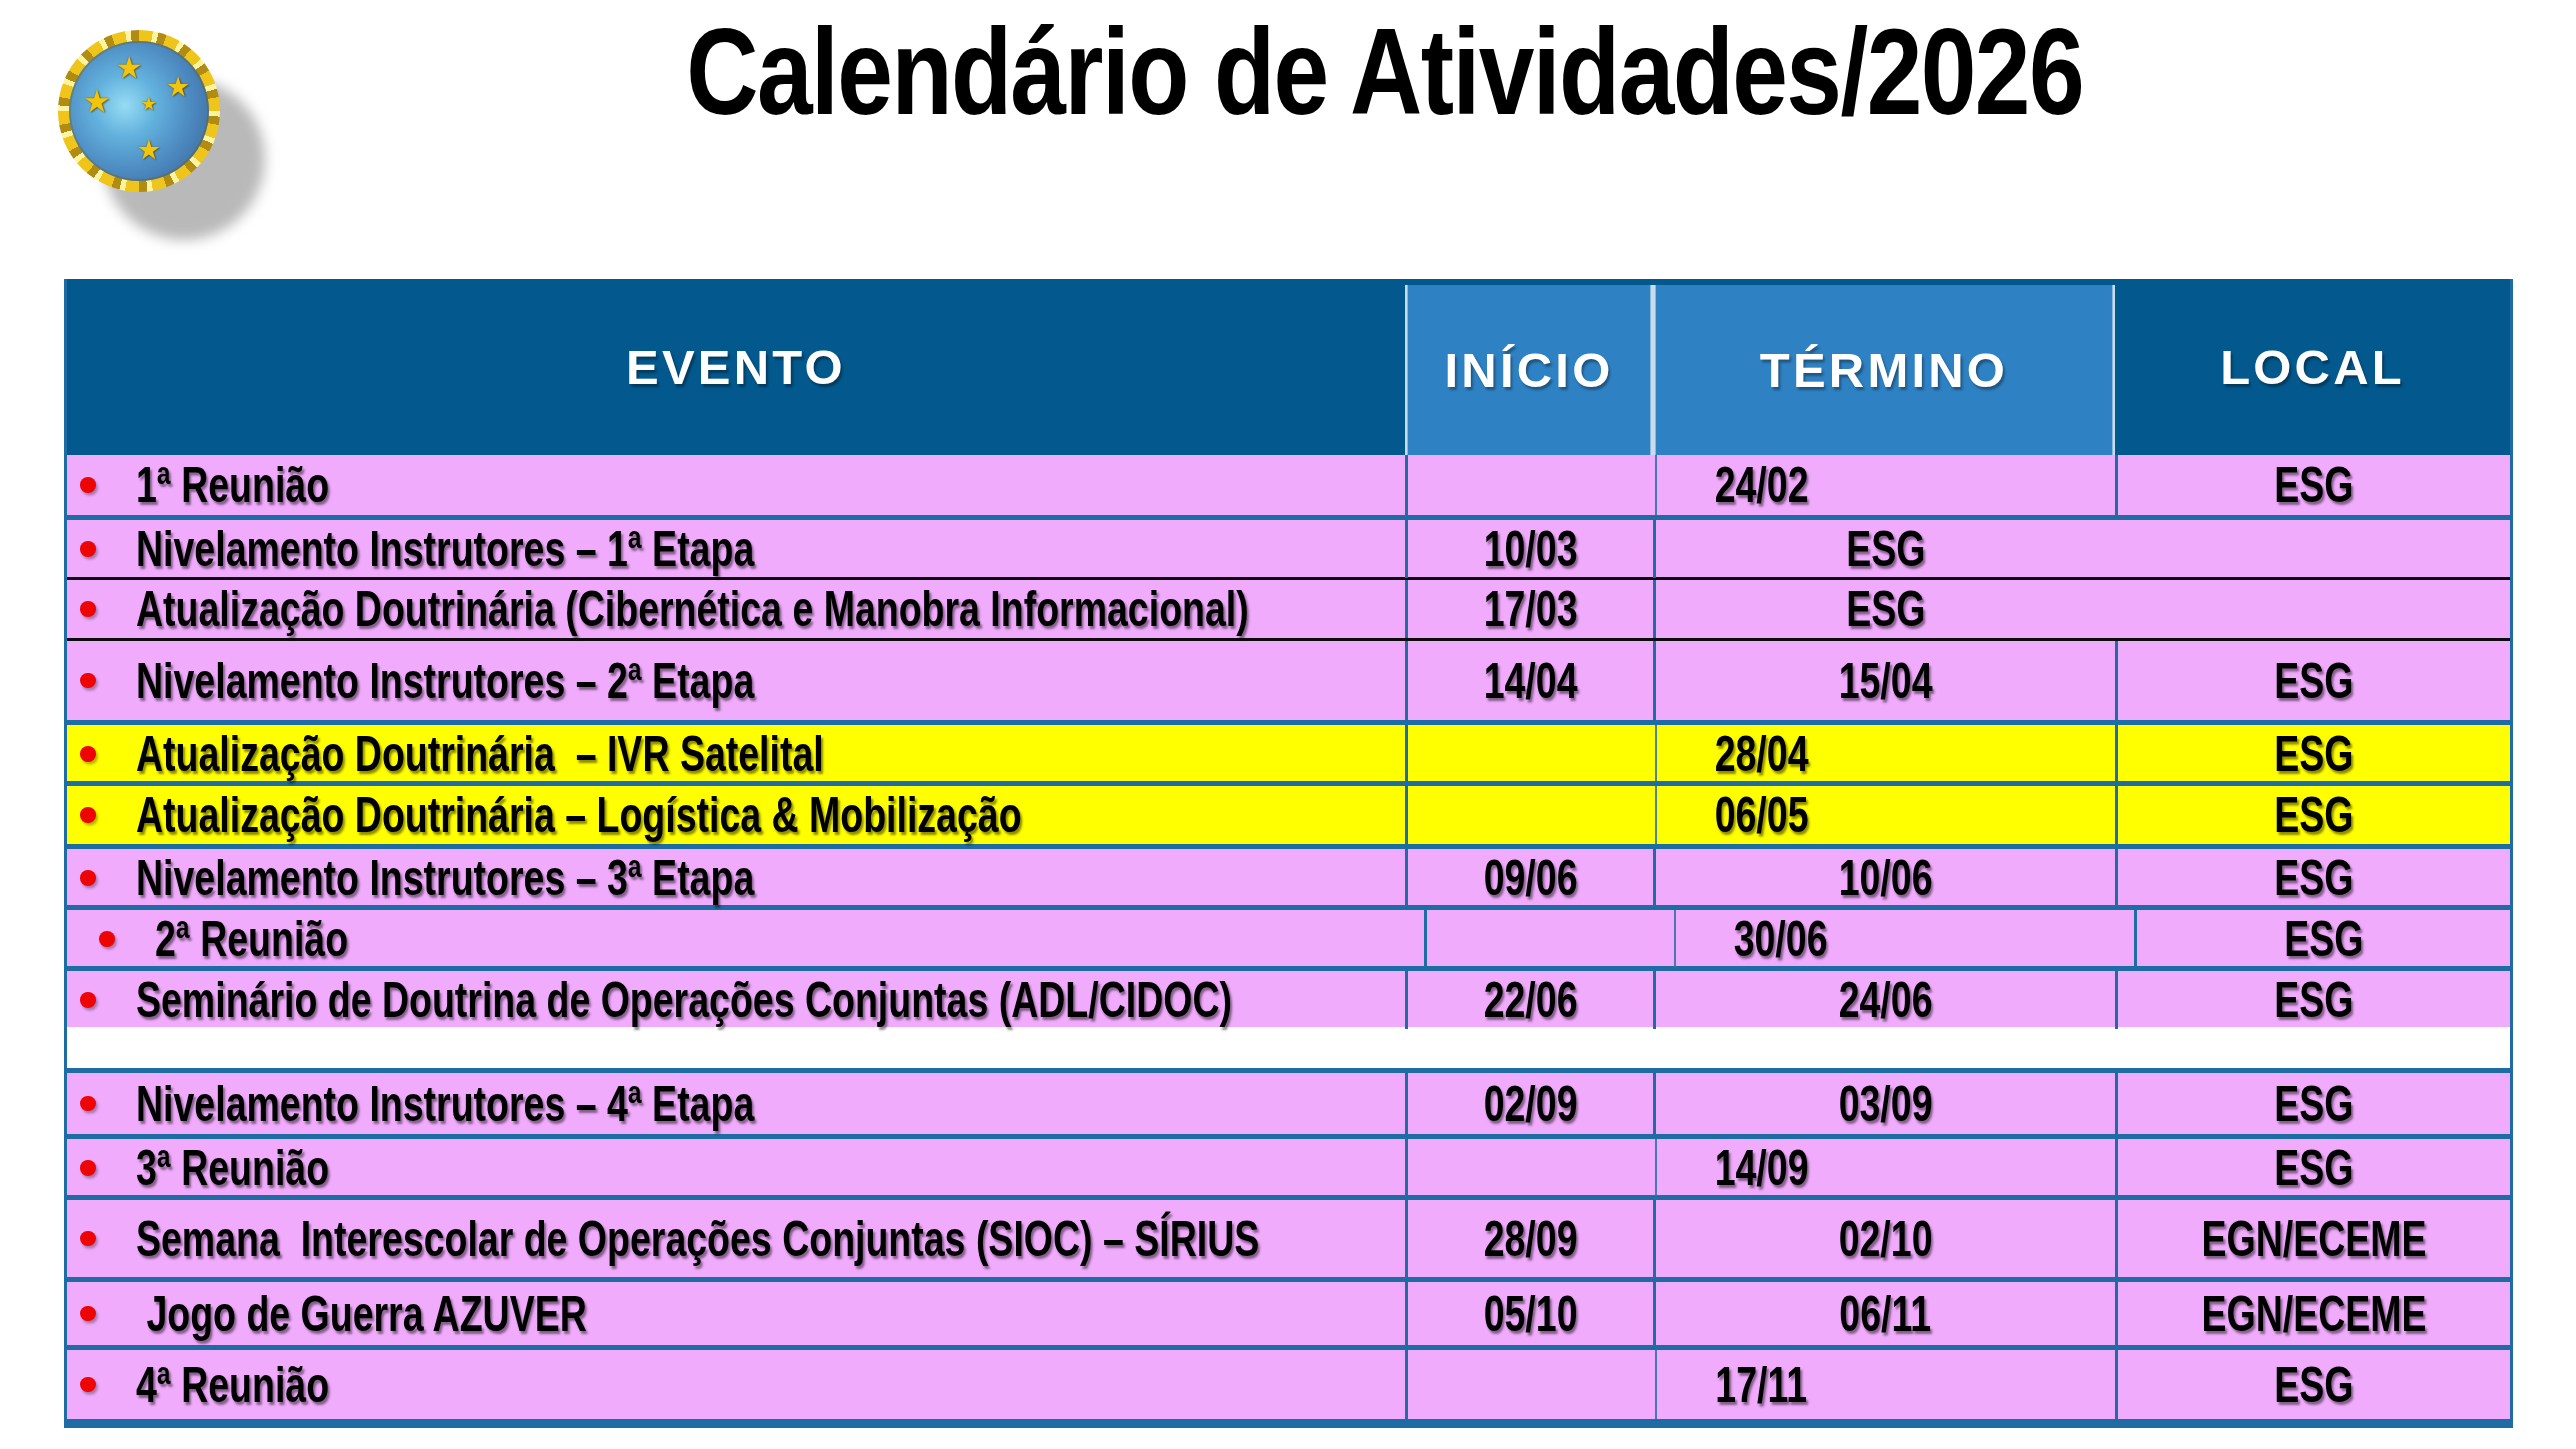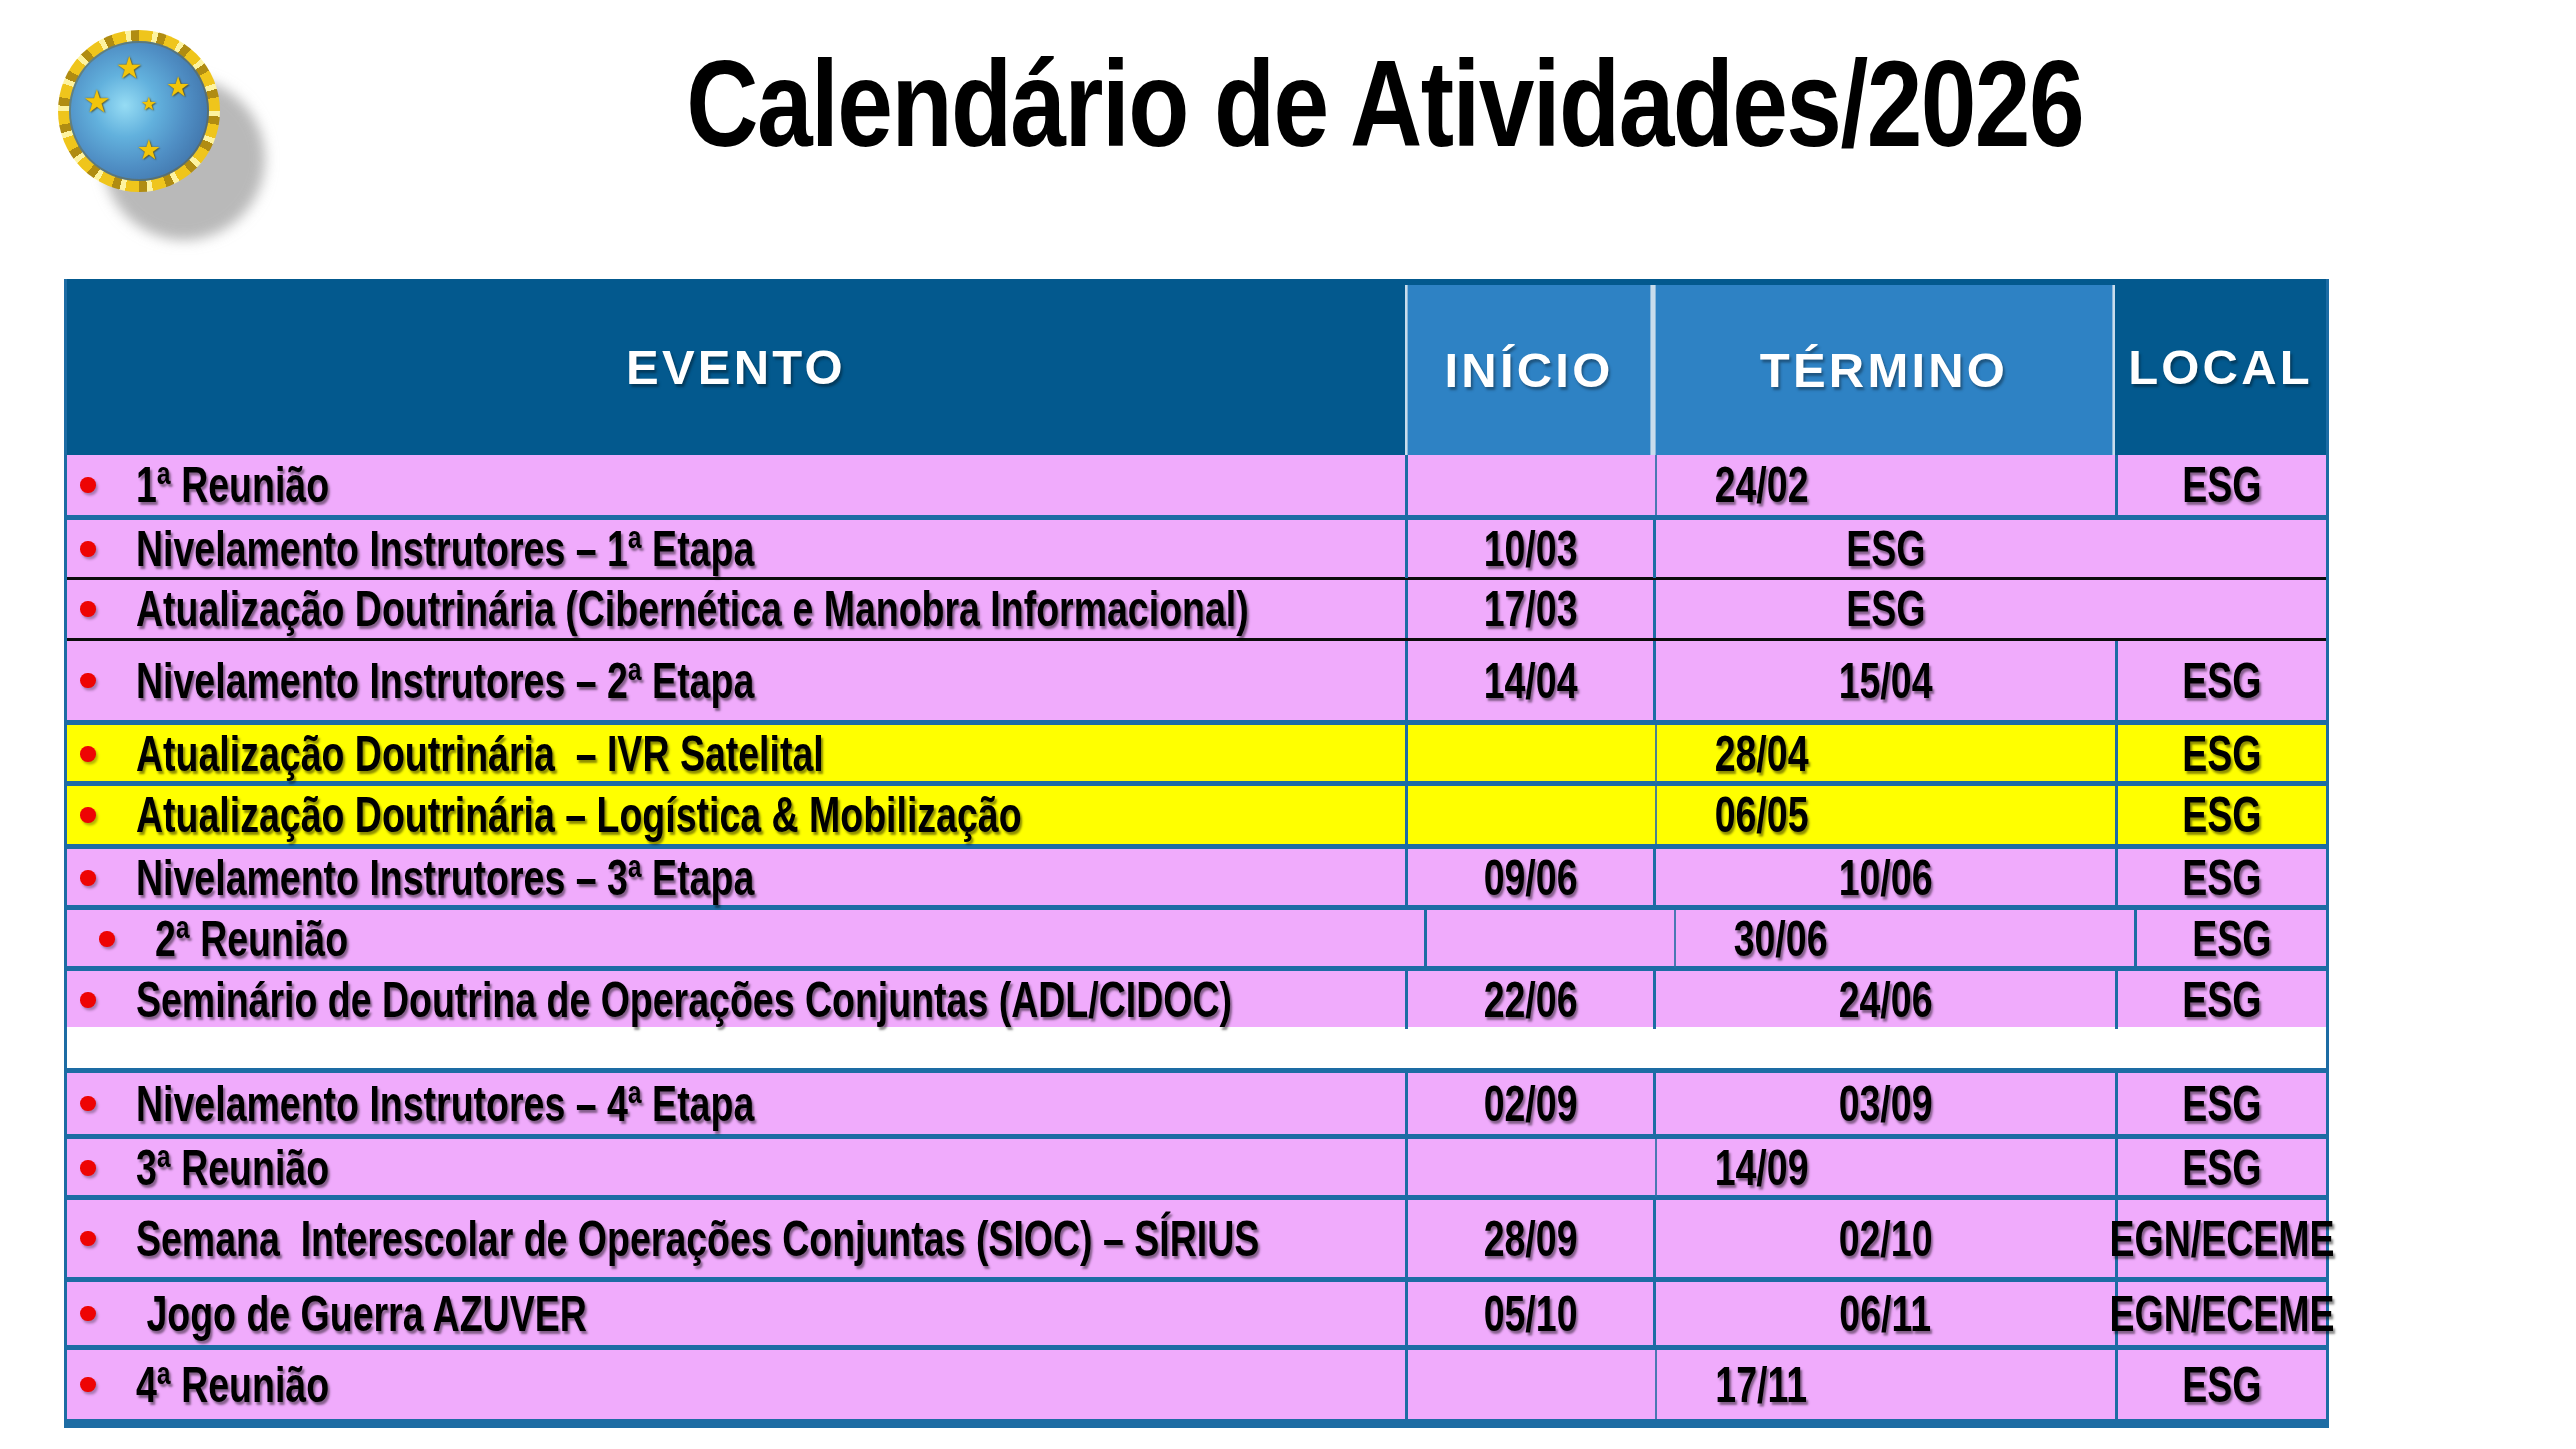--- a/index.html
+++ b/index.html
@@ -23,7 +23,7 @@
   .s5{left:57%;top:78%;font-size:27px;}
 
   
-  .title-wrap{position:absolute;left:219px;top:34px;width:2331px;text-align:center;}
+  .title-wrap{position:absolute;left:219px;top:2px;width:2331px;text-align:center;}
   .title-text{display:inline-block;font-size:122px;font-weight:bold;color:#000;
         letter-spacing:-1.9px;white-space:nowrap;transform:scaleX(.82);transform-origin:center;}
 

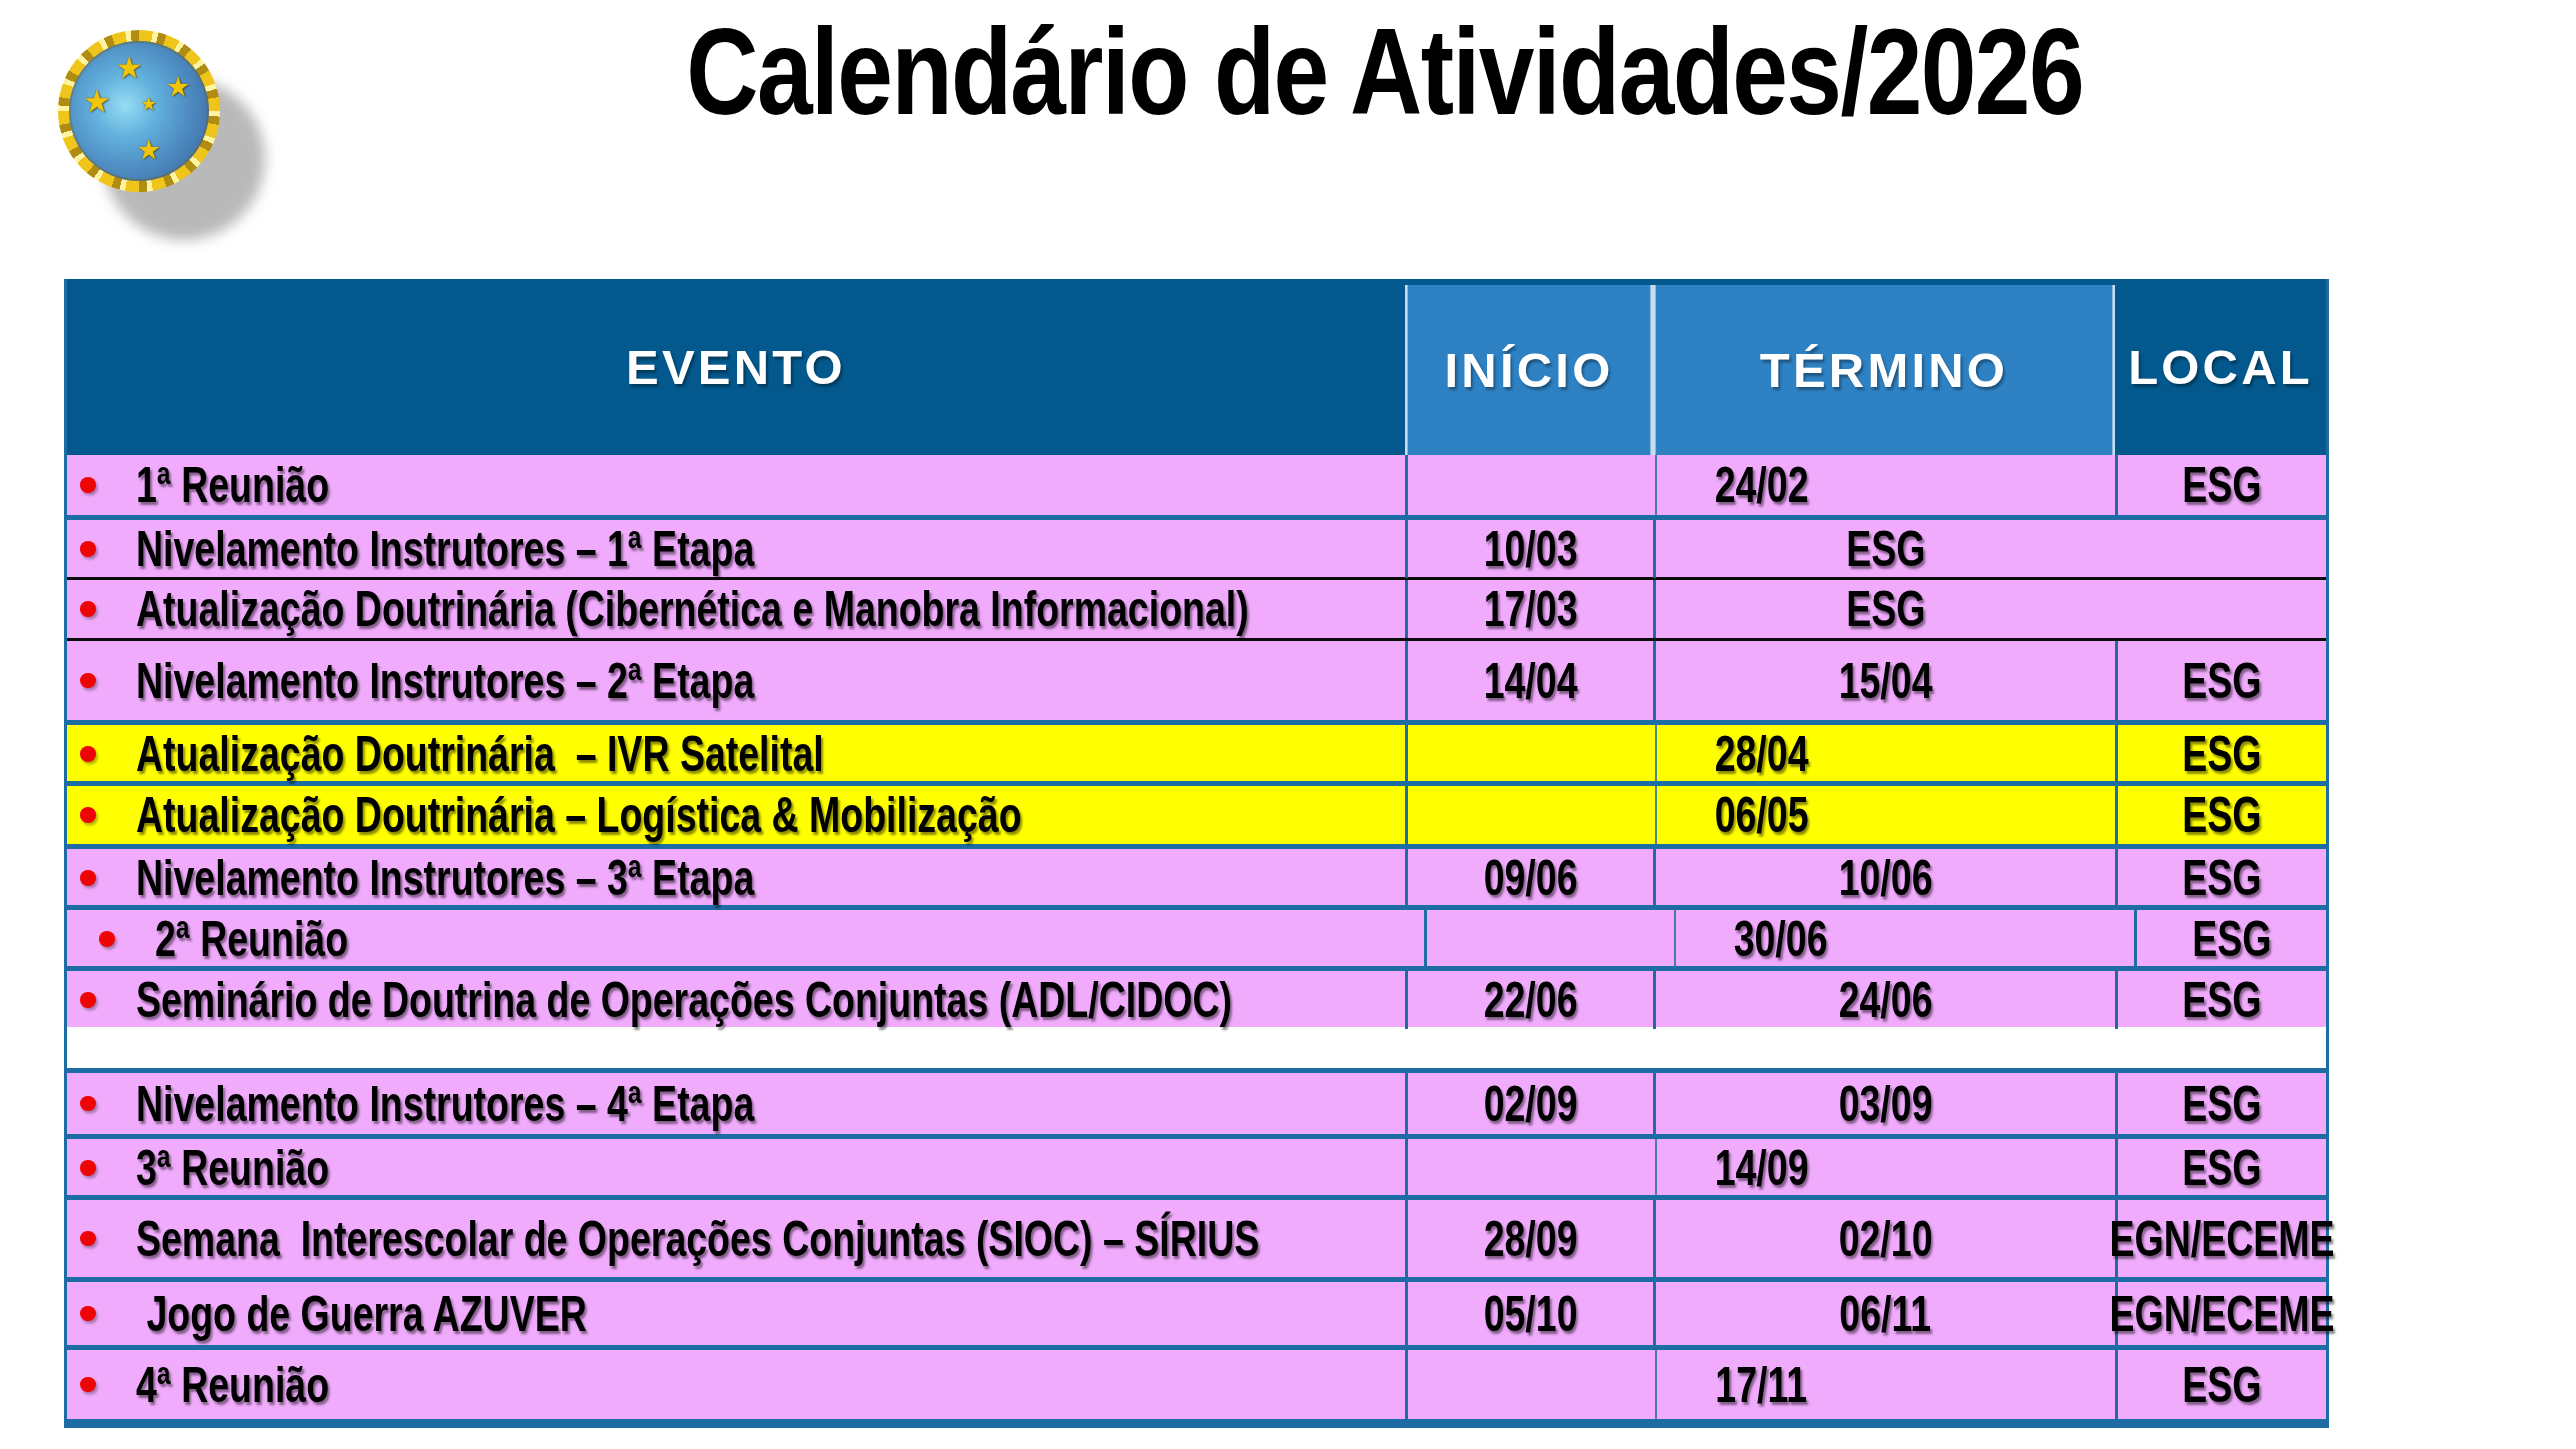--- a/index.html
+++ b/index.html
@@ -28,7 +28,7 @@
         letter-spacing:-1.9px;white-space:nowrap;transform:scaleX(.82);transform-origin:center;}
 
   
-  .table{position:absolute;left:64px;top:279px;width:2265px;box-sizing:border-box;
+  .table{position:absolute;left:64px;top:279px;width:2449px;box-sizing:border-box;
         border-left:3.9px solid #1d6ca4;border-right:3.9px solid #1d6ca4;border-bottom:9px solid #1d6ca4;}
   .thead{display:grid;grid-template-columns:1338px 248px 462px 1fr;height:176px;background:#03598e;}
   .th{display:flex;align-items:center;justify-content:center;color:#ffffff;font-weight:bold;

